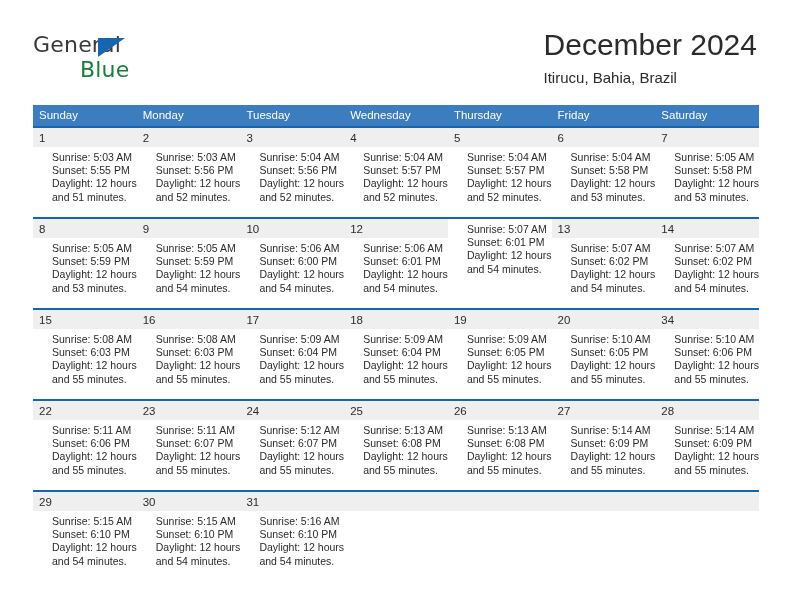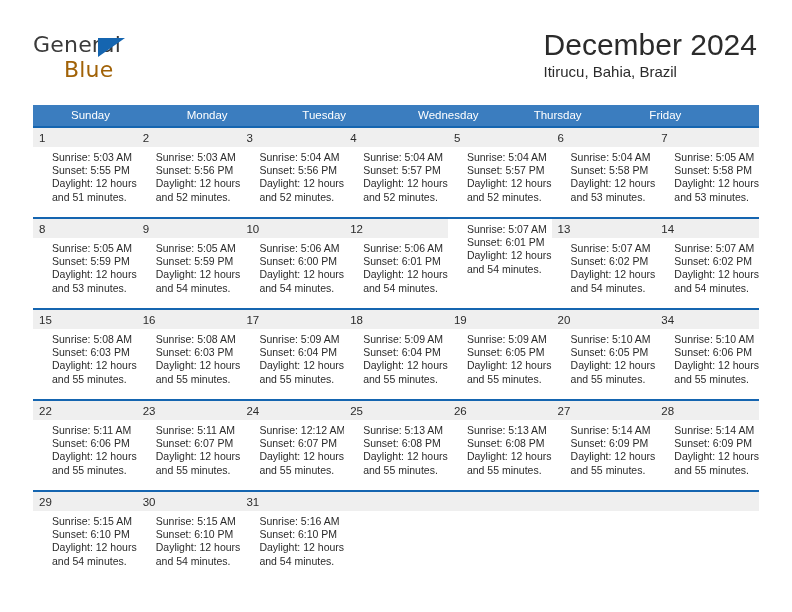--- a/index.html
+++ b/index.html
@@ -58,11 +58,11 @@
   }
   .logo-blue {
     position: absolute;
-    left: 31px;
+    left: 47px;
     top: 25px;
     font-size: 22px;
     letter-spacing: 0.2px;
-    color: #a16207;
+    color: #15803d;
     font-family: "DejaVu Sans", sans-serif;
   }
 

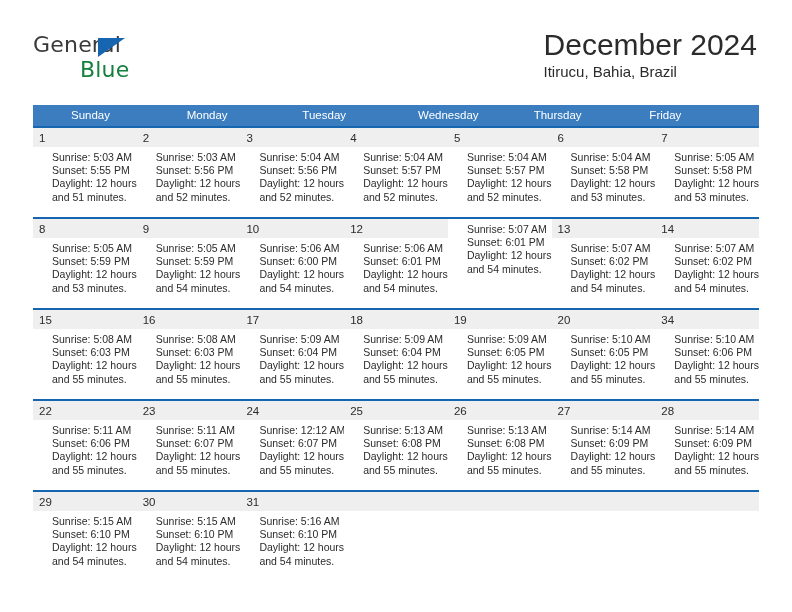--- a/index.html
+++ b/index.html
@@ -78,6 +78,7 @@
     white-space: nowrap;
   }
   .cal-subtitle {
+    margin-top: 6px;
     font-size: 15px;
     color: #2b2b2b;
     white-space: nowrap;

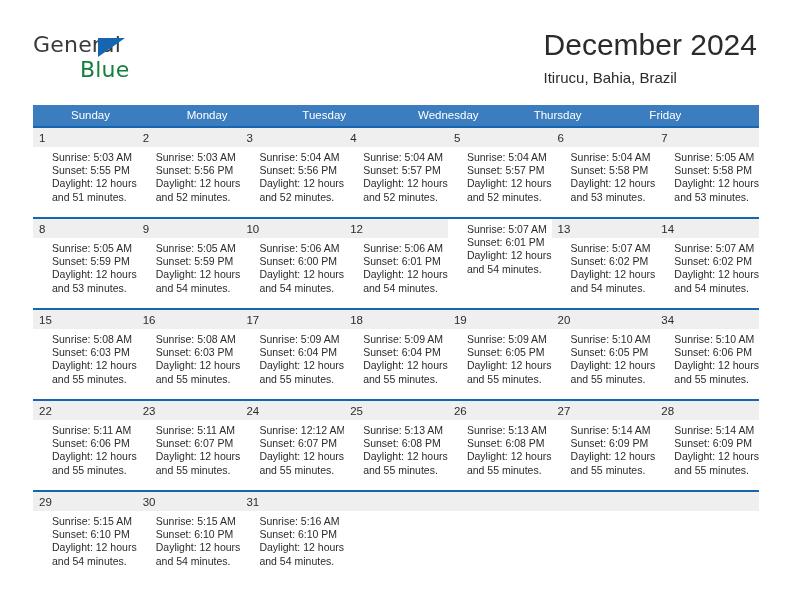--- a/index.html
+++ b/index.html
@@ -95,7 +95,6 @@
   .weekday-row {
     display: flex;
     background: #3b7dbf;
-    padding-left: 32px;
   }
   .weekday {
     flex: 1 1 0;

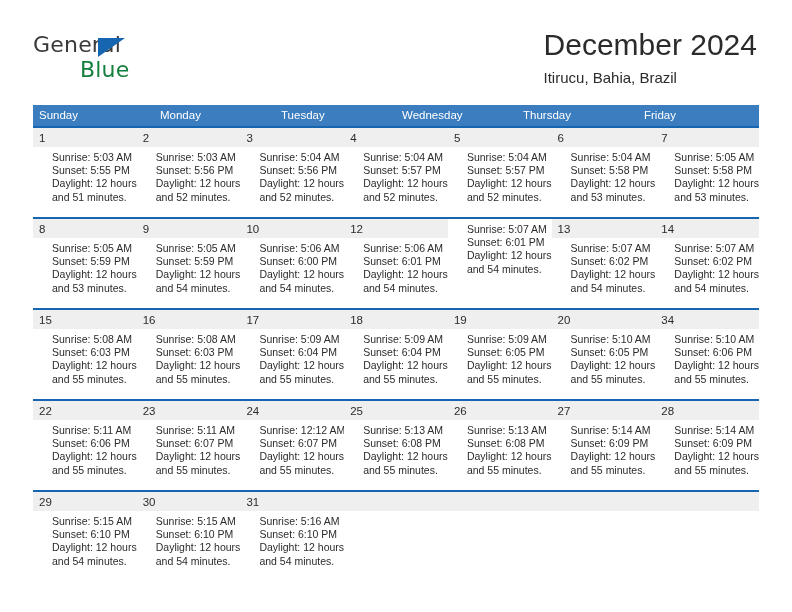--- a/index.html
+++ b/index.html
@@ -174,6 +174,7 @@
       <div class="weekday">Wednesday</div>
       <div class="weekday">Thursday</div>
       <div class="weekday">Friday</div>
+      <div class="weekday">Saturday</div>
     </div>
 
     <div class="week-row">

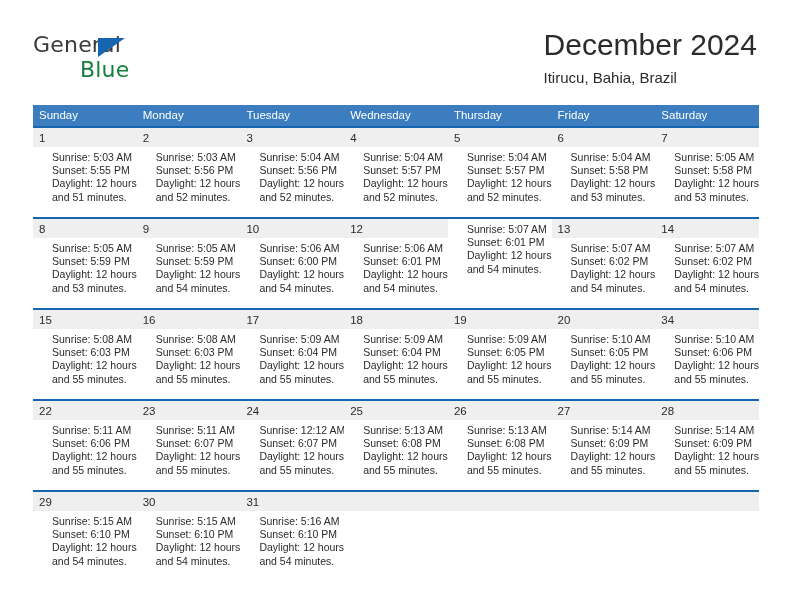--- a/index.html
+++ b/index.html
@@ -396,7 +396,7 @@
       <div class="day-cell">
         <div class="day-number-band">24</div>
         <div class="day-body">
-          <div>Sunrise: 12:12 AM</div>
+          <div>Sunrise: 5:12 AM</div>
           <div>Sunset: 6:07 PM</div>
           <div>Daylight: 12 hours</div>
           <div>and 55 minutes.</div>

